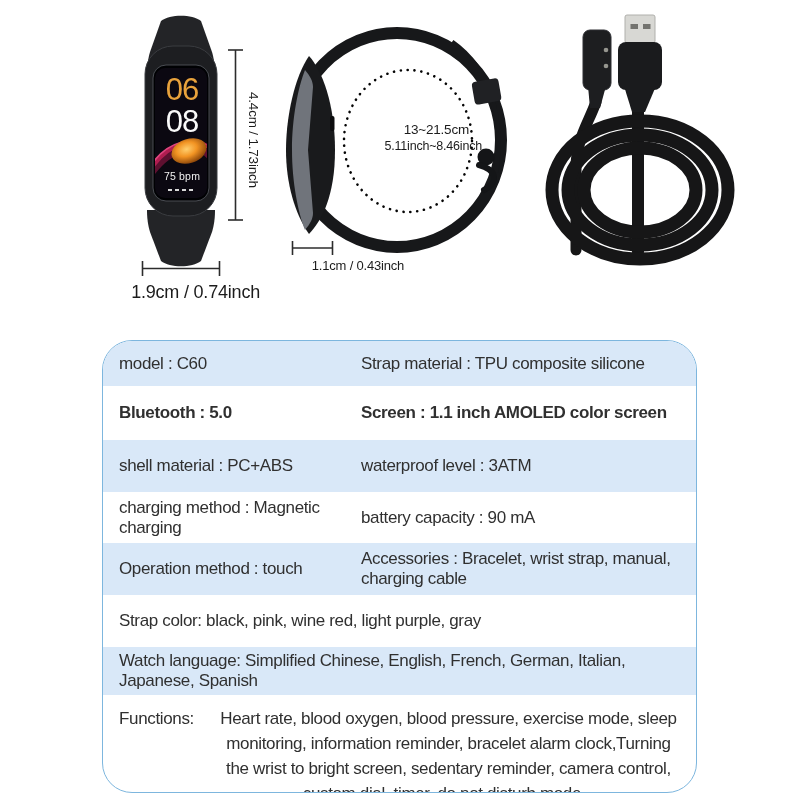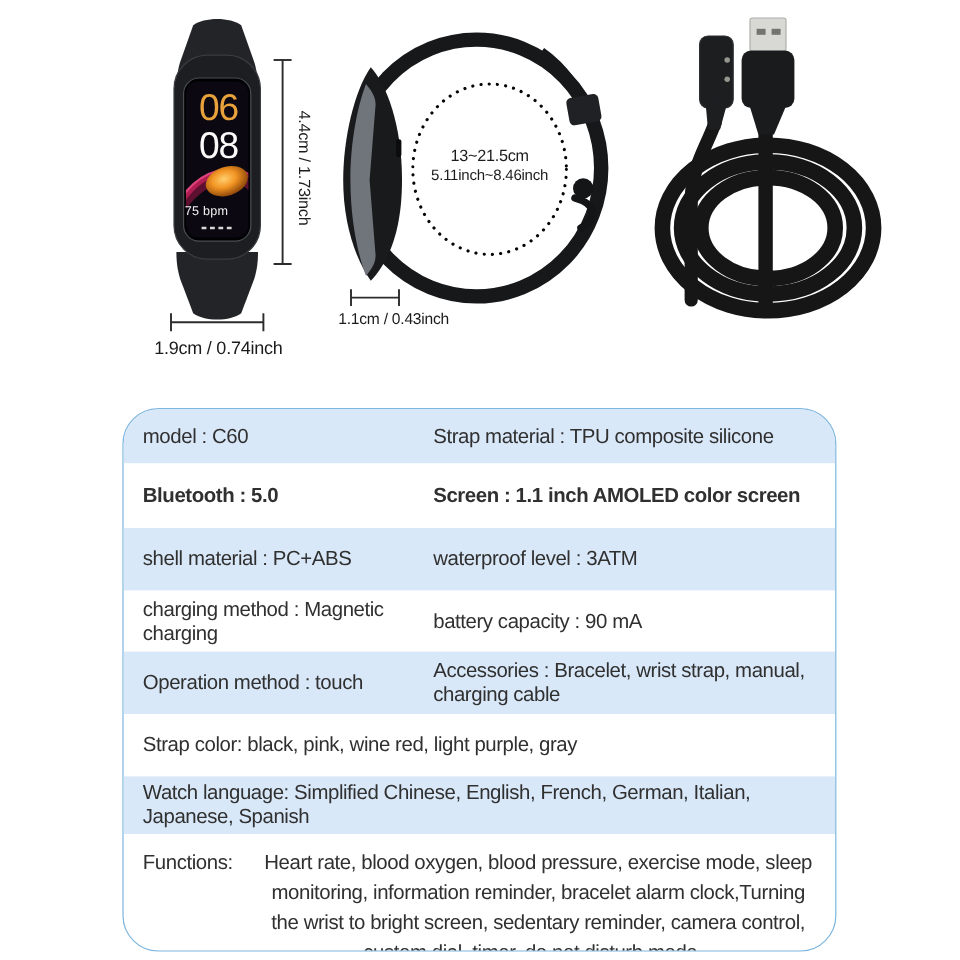--- a/index.html
+++ b/index.html
@@ -9,7 +9,7 @@
   }
   .stage svg { position:absolute; left:0; top:0; }
   .hero-label { position:absolute; color:#1c1c1c; letter-spacing:-0.2px; white-space:nowrap; }
-  .center { text-align:center; }
+  .center { text-align:right; }
 
   
   .screen-hour, .screen-minute {

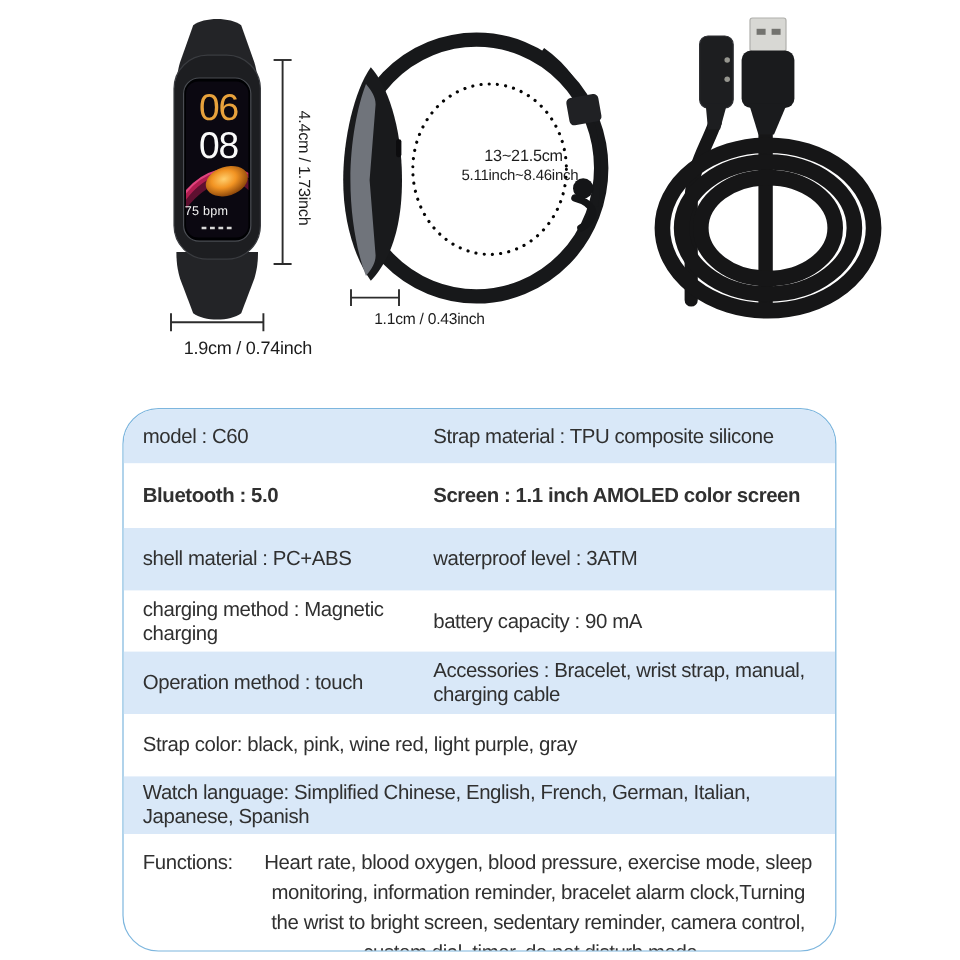--- a/index.html
+++ b/index.html
@@ -19,7 +19,7 @@
   .screen-hour  { top:74px;  color:#e8a23c; }
   .screen-minute{ top:106px; color:#fafafa; }
   .screen-bpm {
-    position:absolute; left:154px; top:170px; width:56px; 
+    position:absolute; left:154px; top:170px; width:56px; text-align:center;
     font-size:10.5px; color:#f0f0f0; letter-spacing:0.2px;
   }
 

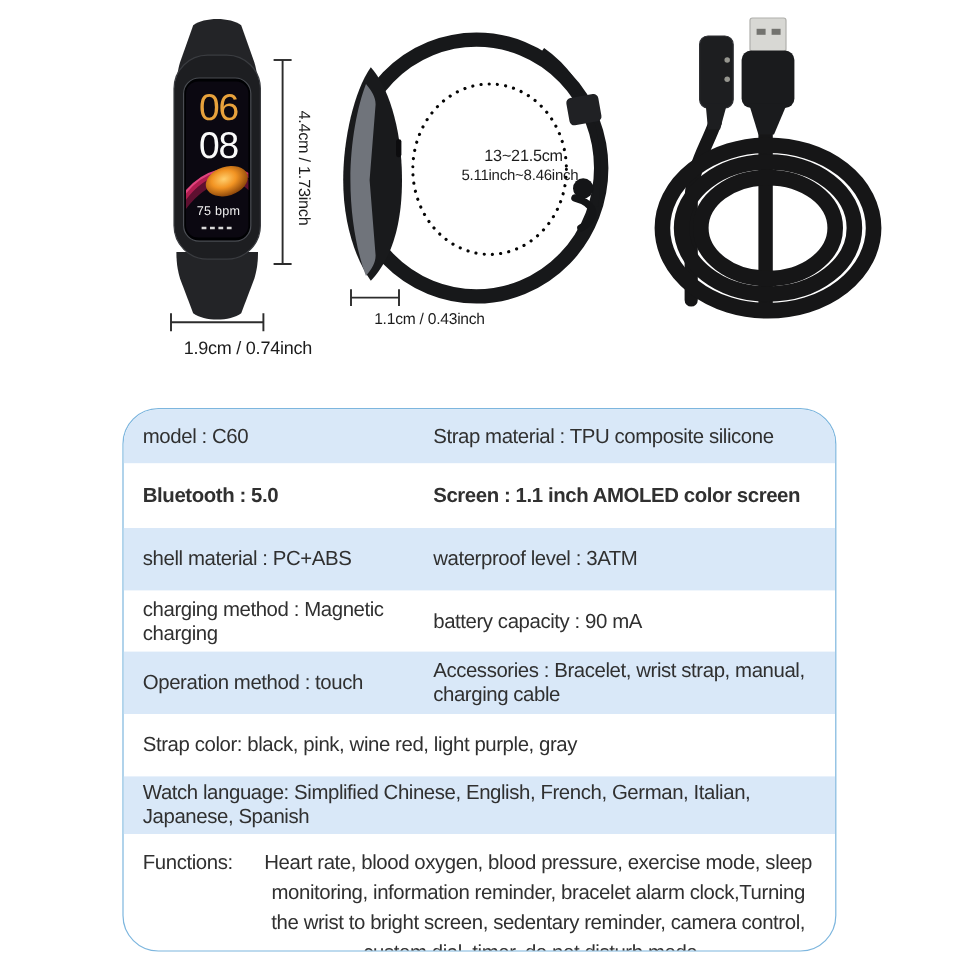--- a/index.html
+++ b/index.html
@@ -27,7 +27,7 @@
     left:261px; top:92px; font-size:13.5px;
     transform:rotate(90deg); transform-origin:left top;
   }
-  .dim-width     { left:104px; top:282px; width:156px; font-size:15px; }
+  .dim-width     { left:104px; top:282px; width:156px; font-size:18px; }
   .dim-thickness { left:252px; top:258px; width:152px; font-size:13px; }
   .wrist-cm      { left:347px; top:122px; width:122px; font-size:13.5px; }
   .wrist-inch    { left:334px; top:139px; width:148px; font-size:12.5px; }

